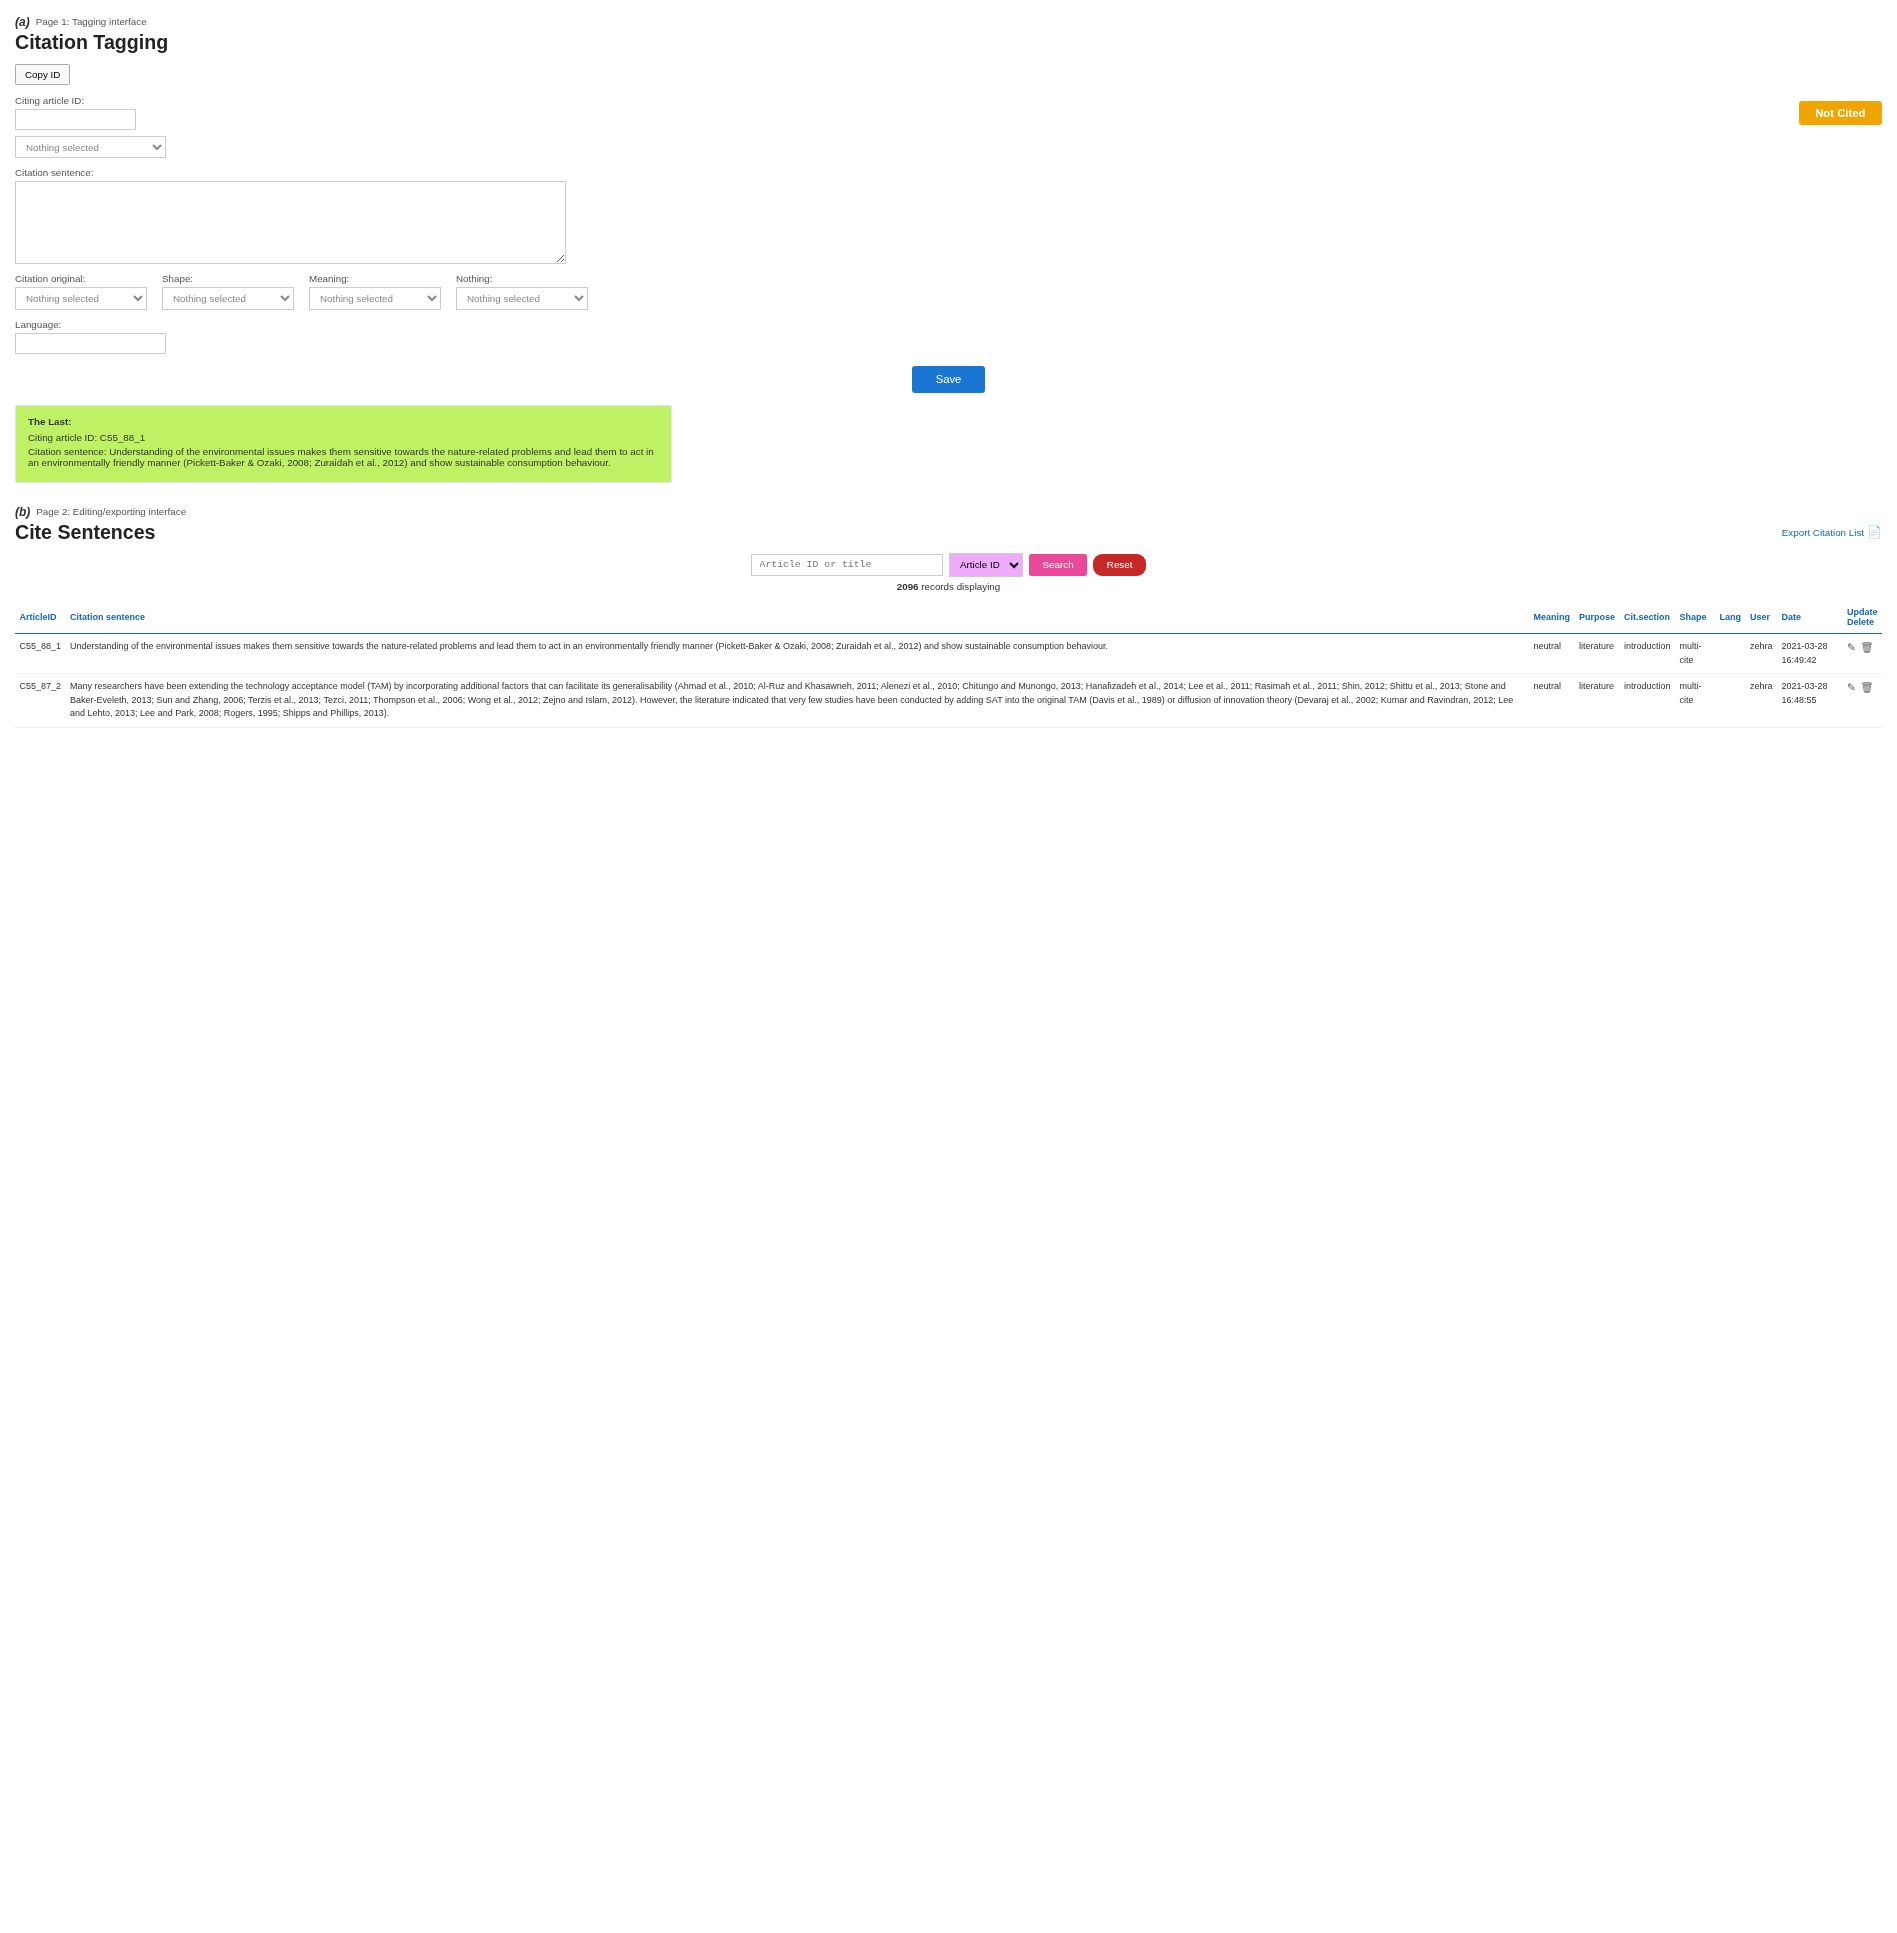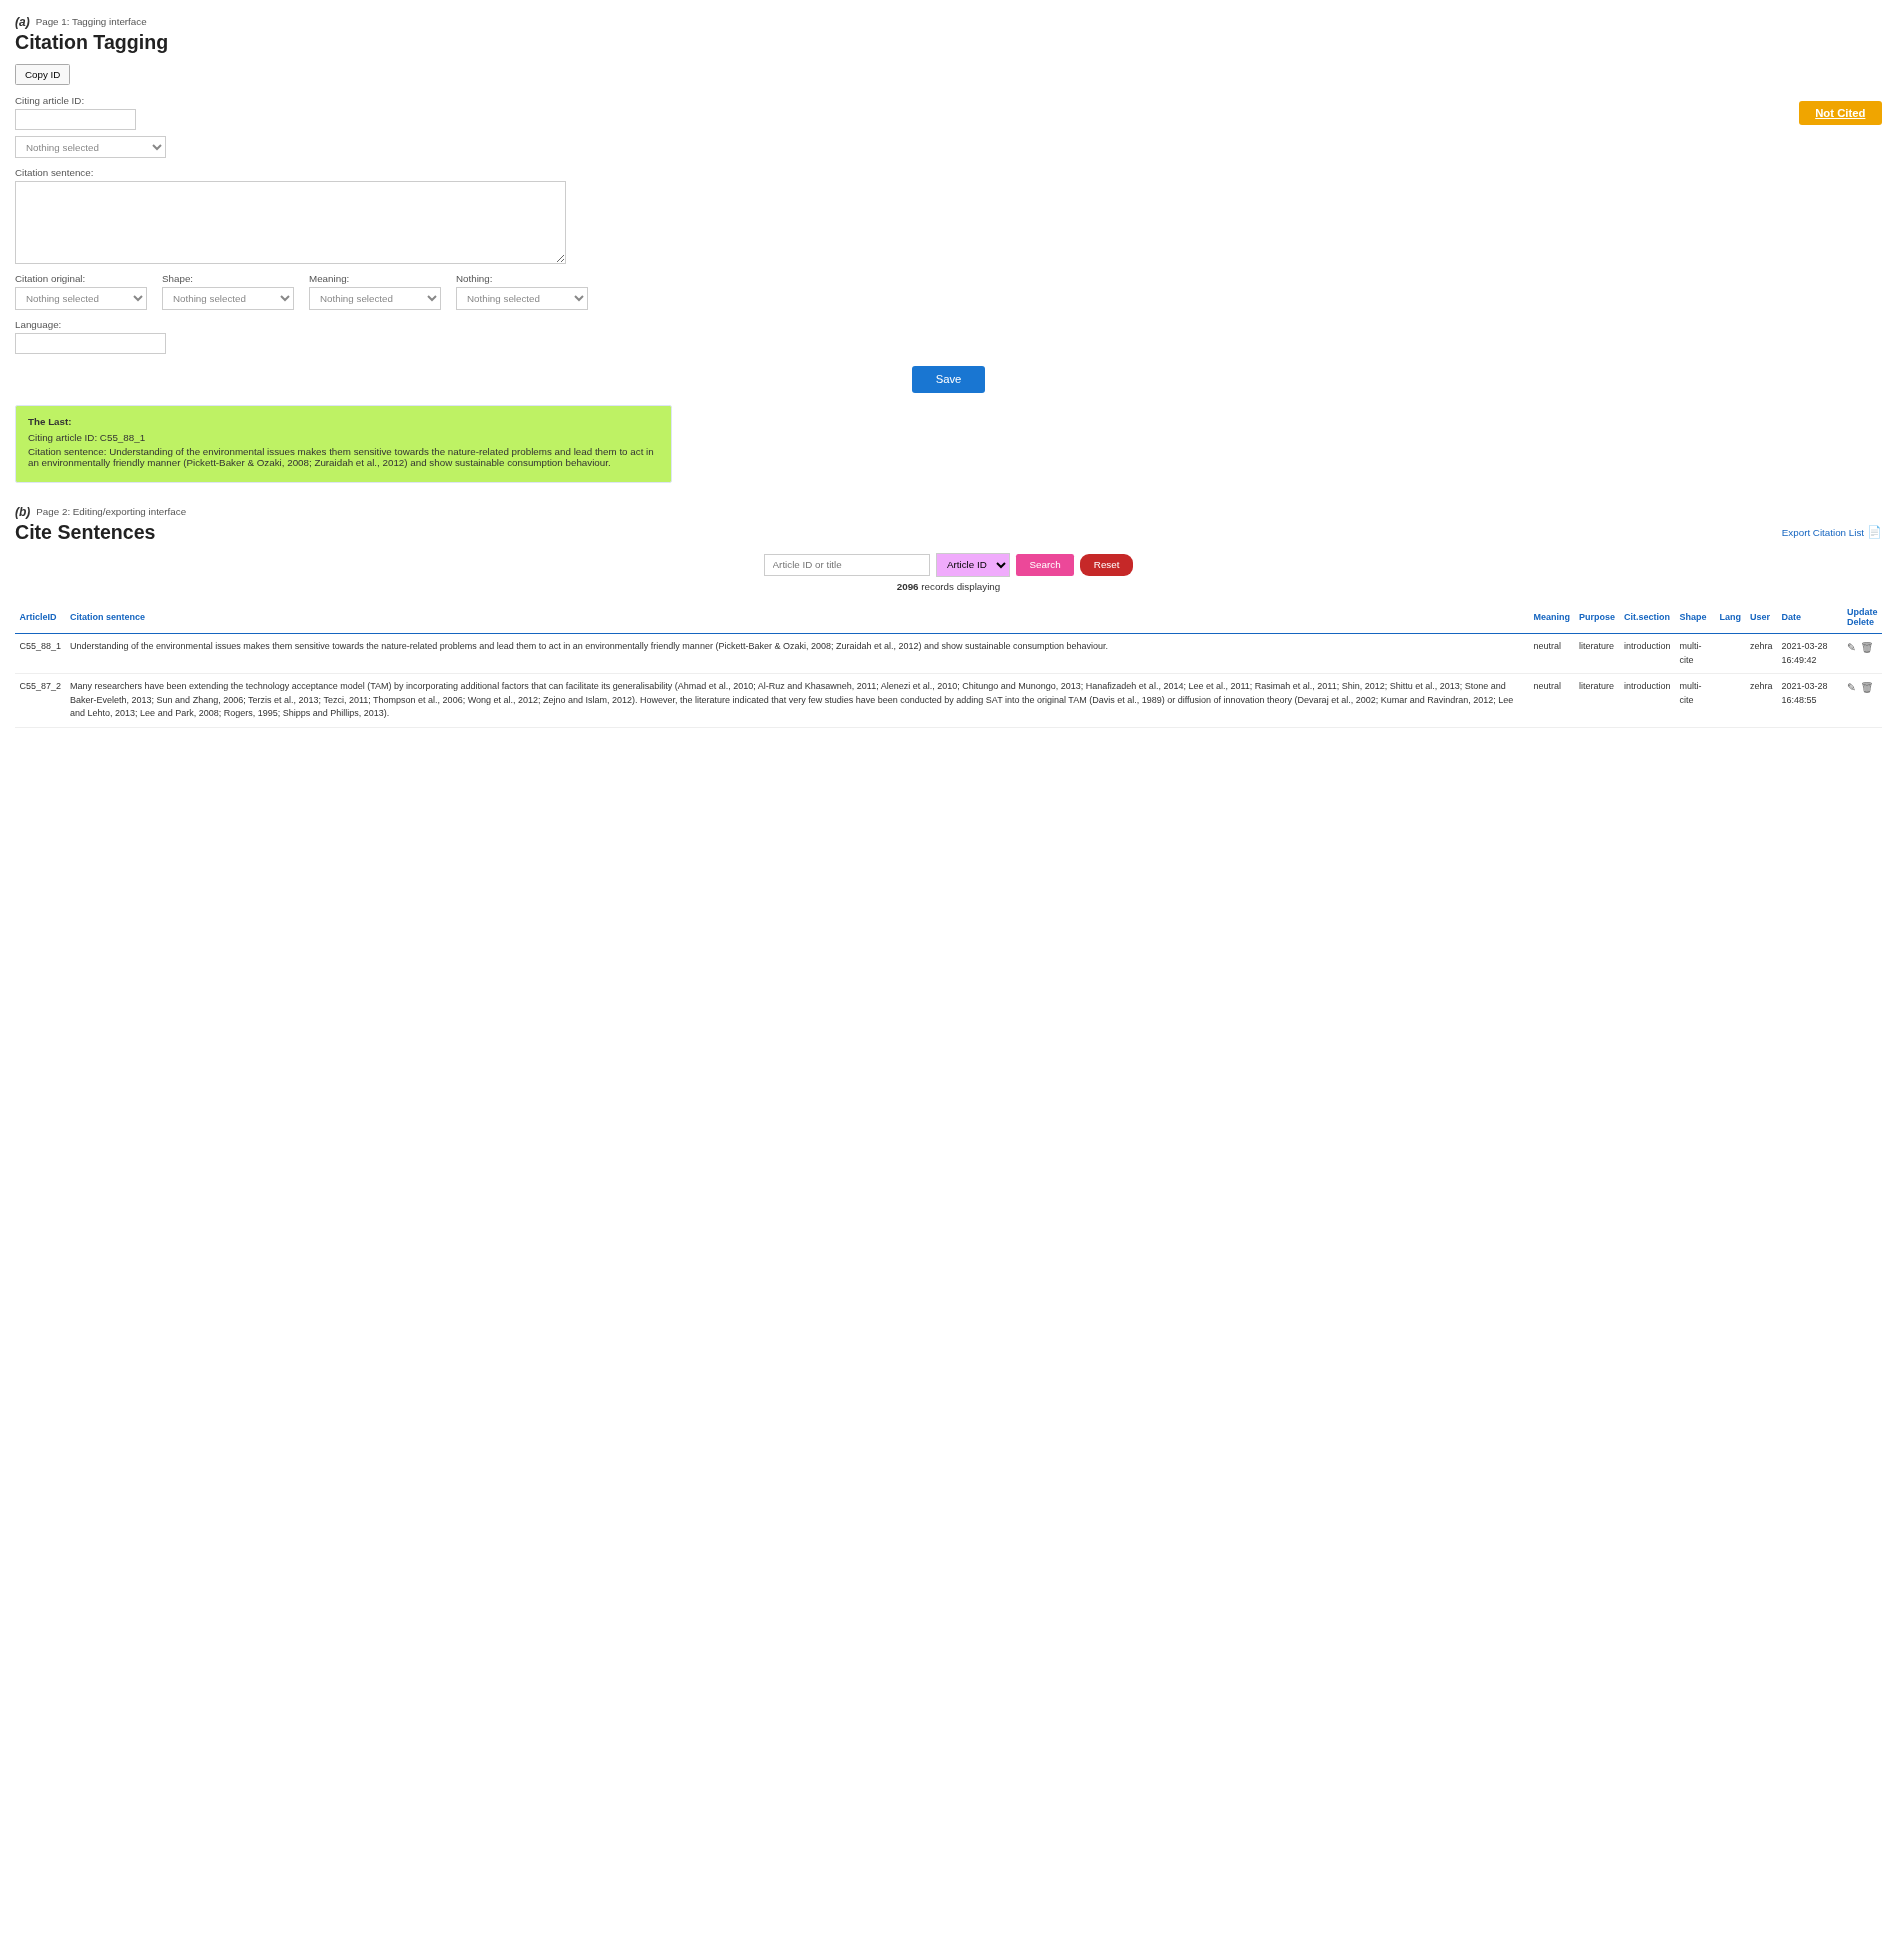--- a/index.html
+++ b/index.html
@@ -43,7 +43,6 @@
       border-radius: 3px;
       margin-left: auto;
       margin-top: 1.5px;
-      text-decoration: underline;
     }
 
     .select-dropdown {

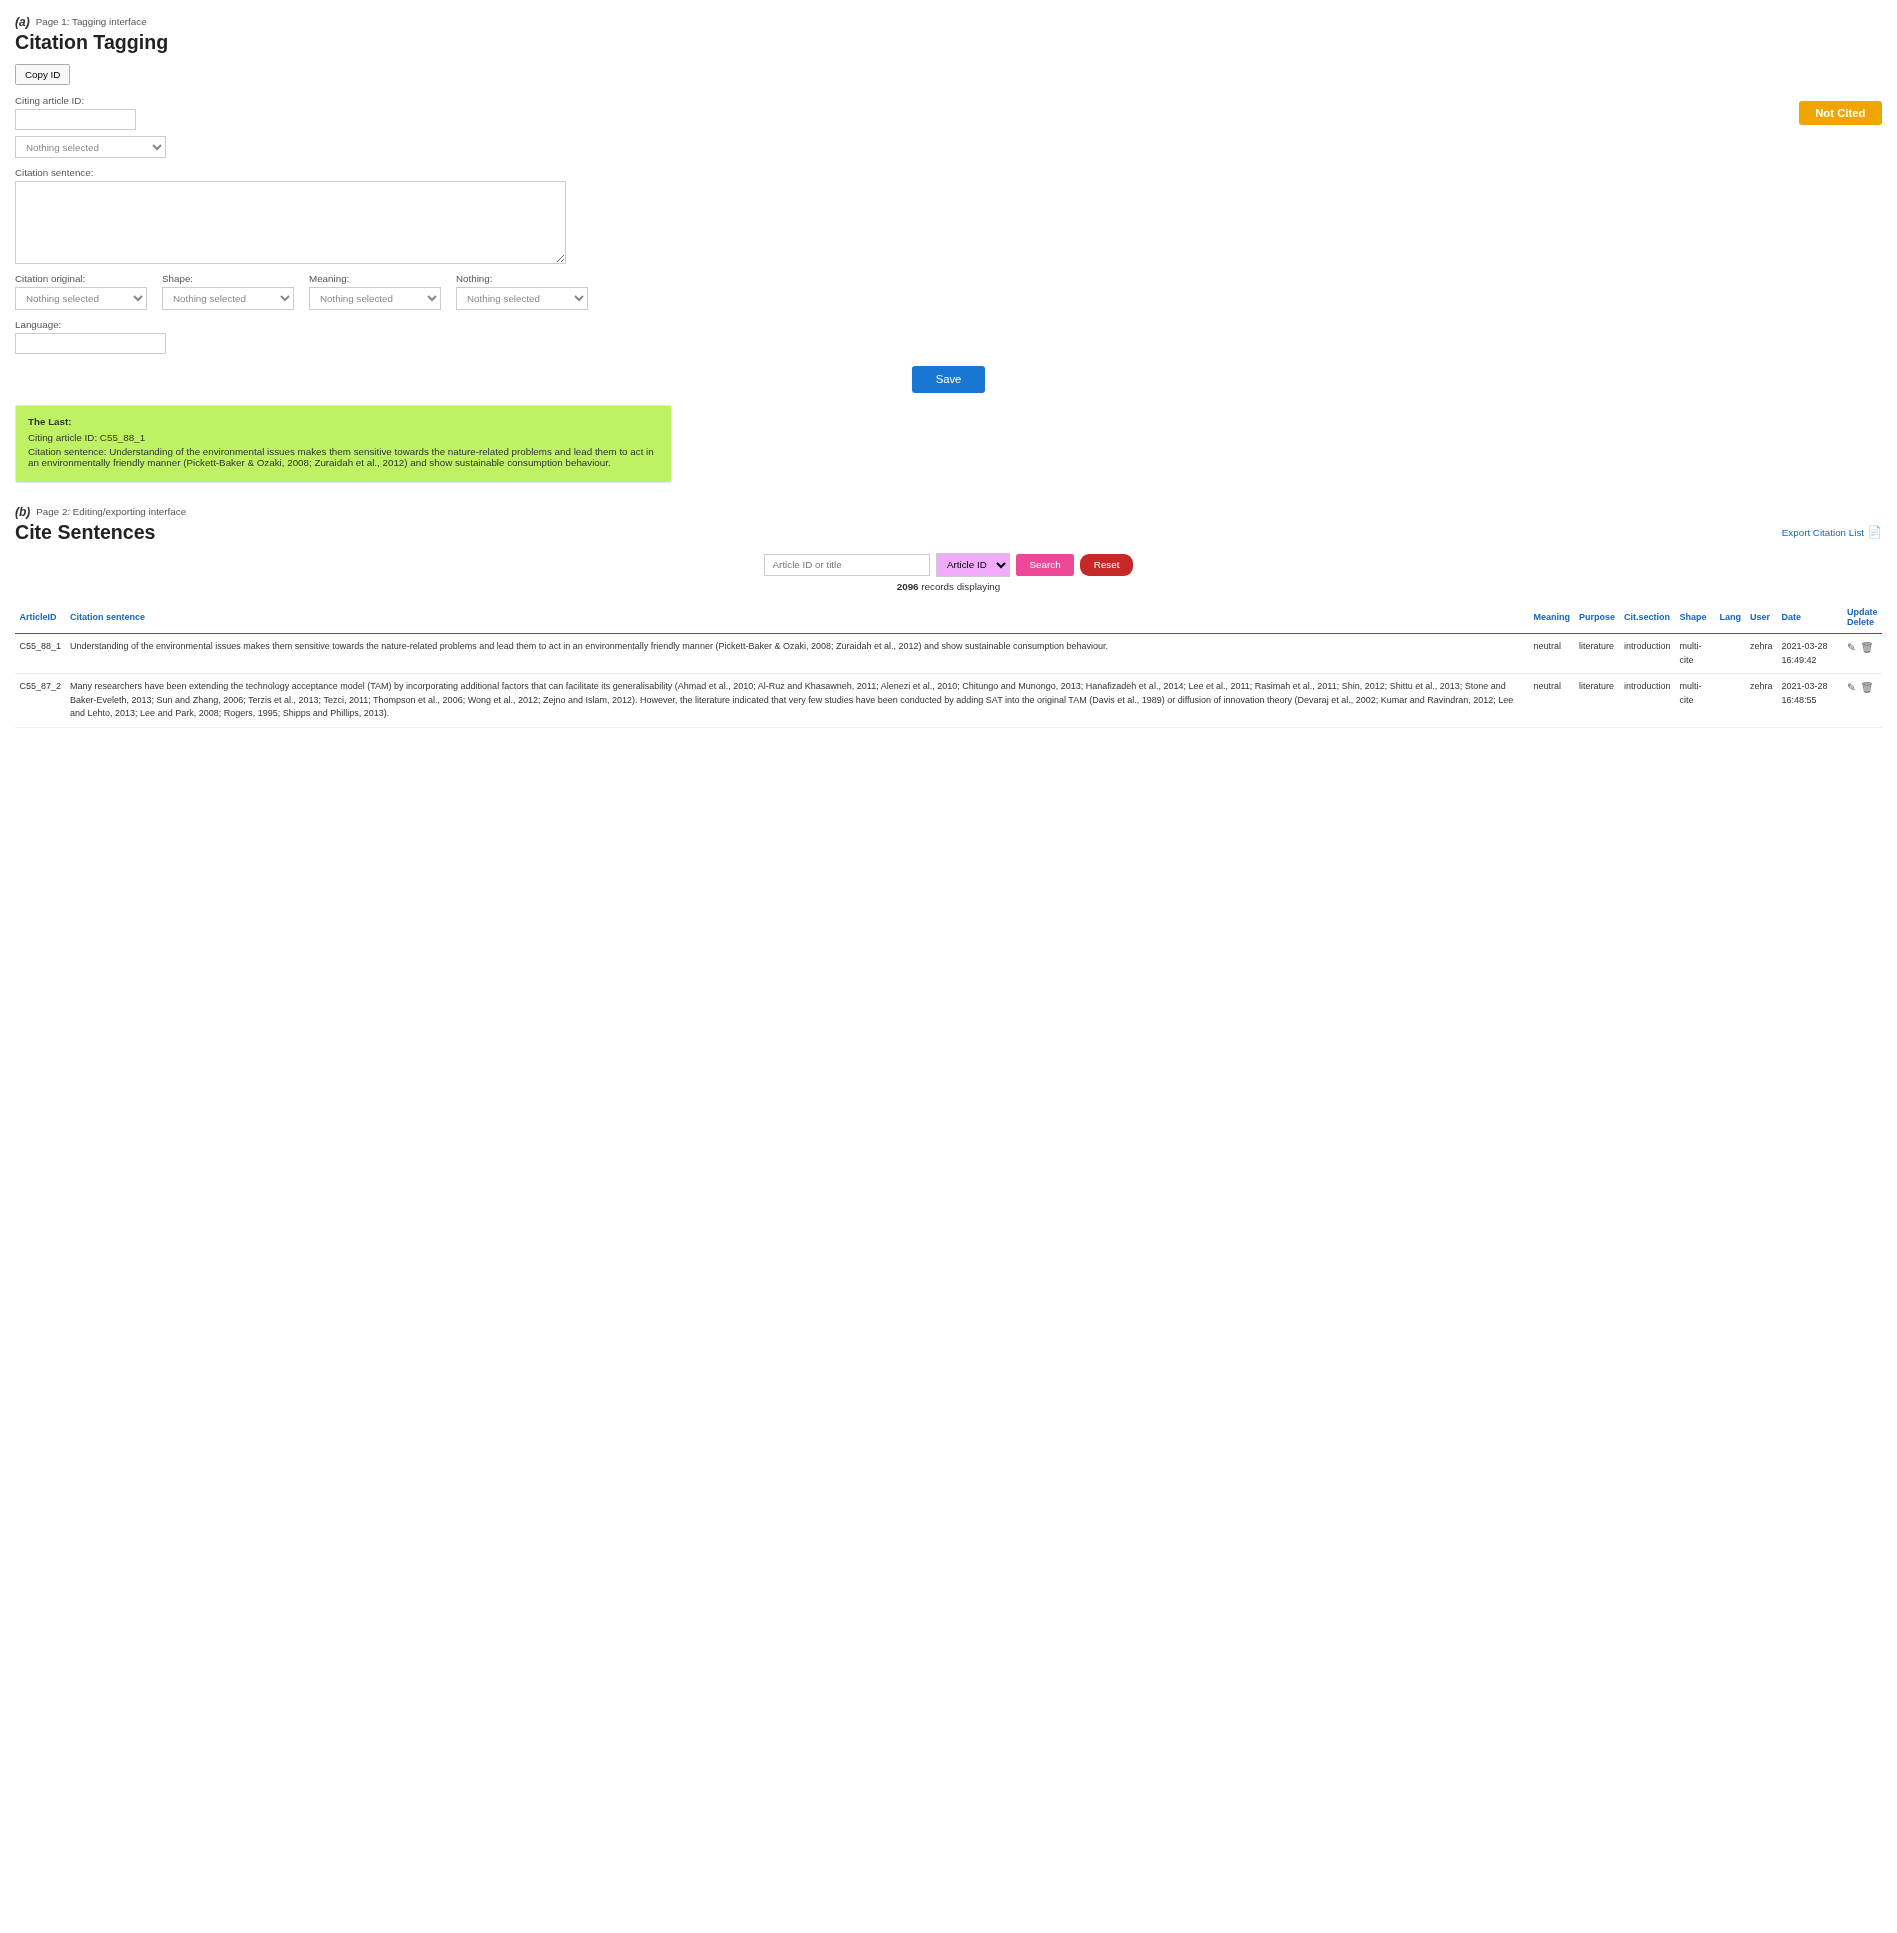--- a/index.html
+++ b/index.html
@@ -135,10 +135,11 @@
     .search-input {
       border: 0.8px solid #ccc;
       padding: 4.5px 7.6px;
-      width: 166px;
+      width: 192px;
       font-size: 9.8px;
       color: #aaa;
       outline: none;
+      font-family: Liberation Mono, monospace;
     }
 
     .search-type-select {

